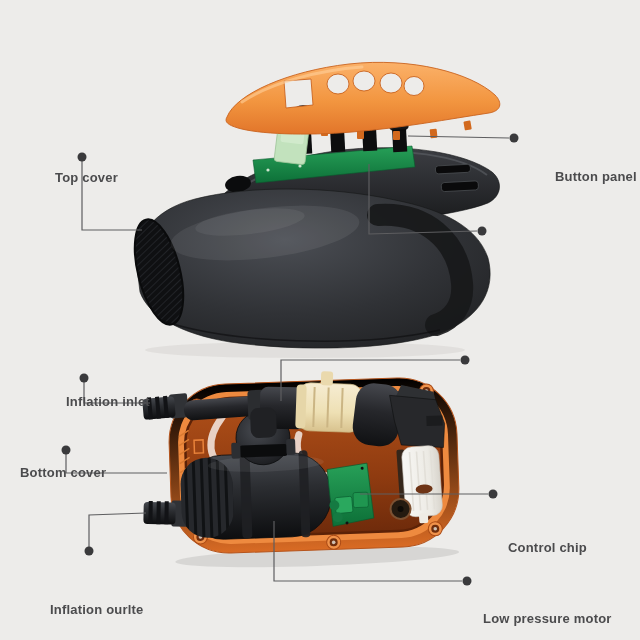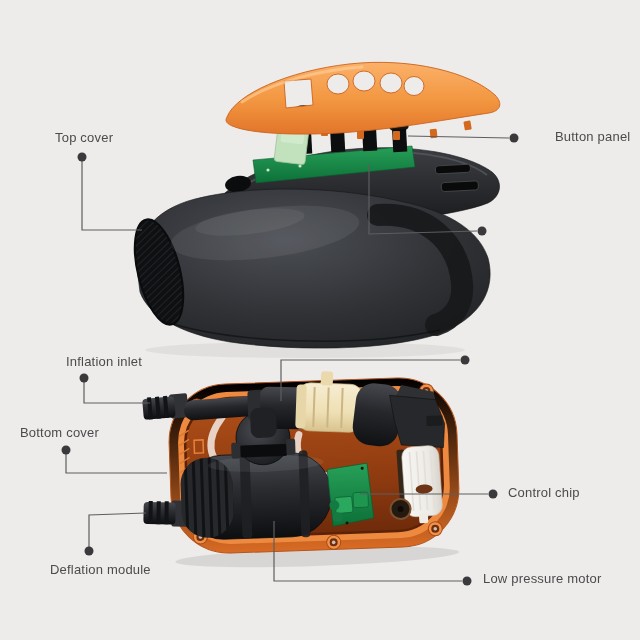--- a/index.html
+++ b/index.html
@@ -11,8 +11,8 @@
   .stage svg{position:absolute;left:0;top:0;}
   .callout{
     position:absolute;
-    font-size:13px;font-weight:400;letter-spacing:.2px;
-    color:#4b4b4d;white-space:nowrap;line-height:1;
+    font-size:13px;font-weight:700;letter-spacing:.2px;
+    color:#4b4b4d;white-space:nowrap;line-height:1;margin-top:40px;
   }
 </style>
 </head>

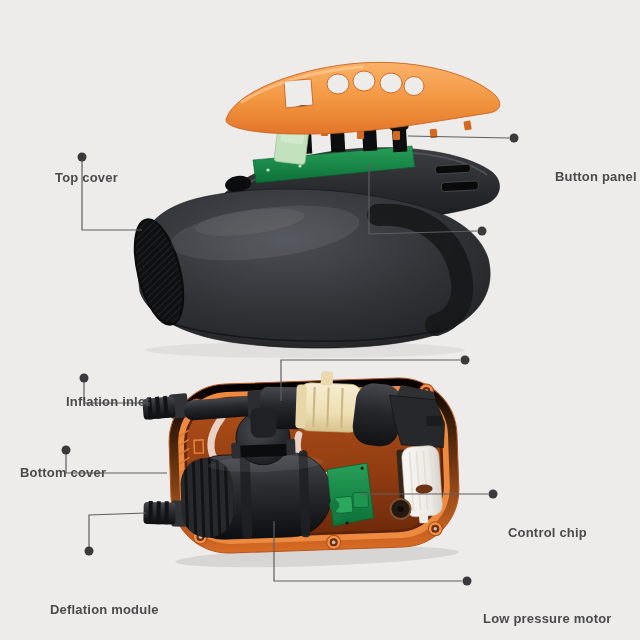--- a/index.html
+++ b/index.html
@@ -319,7 +319,7 @@
 <div class="callout" style="left:555px;top:130px;">Button panel</div>
 <div class="callout" style="left:66px;top:355px;">Inflation inlet</div>
 <div class="callout" style="left:20px;top:426px;">Bottom cover</div>
-<div class="callout" style="left:508px;top:486px;">Control chip</div>
+<div class="callout" style="left:508px;top:501px;">Control chip</div>
 <div class="callout" style="left:50px;top:563px;">Deflation module</div>
 <div class="callout" style="left:483px;top:572px;">Low pressure motor</div>
 

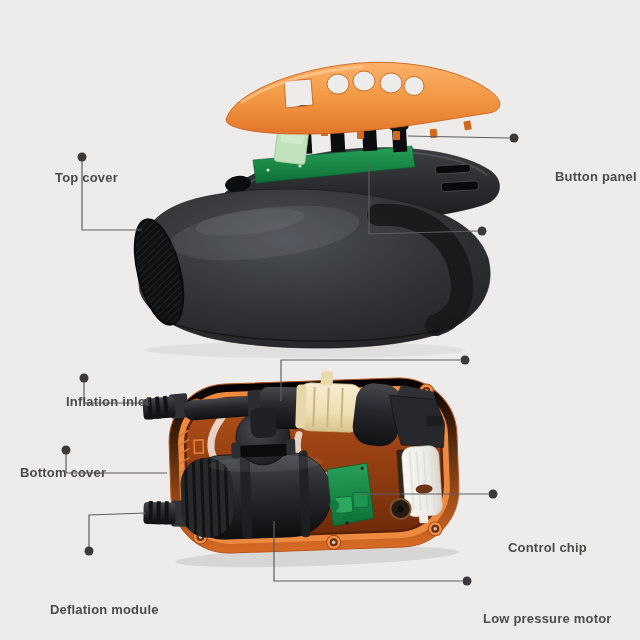--- a/index.html
+++ b/index.html
@@ -320,7 +320,7 @@
 <div class="callout" style="left:66px;top:355px;">Inflation inlet</div>
 <div class="callout" style="left:20px;top:426px;">Bottom cover</div>
 <div class="callout" style="left:508px;top:501px;">Control chip</div>
-<div class="callout" style="left:50px;top:563px;">Deflation module</div>
+<div class="callout" style="left:50px;top:563px;">Inflation ourlte</div>
 <div class="callout" style="left:483px;top:572px;">Low pressure motor</div>
 
 </div>

